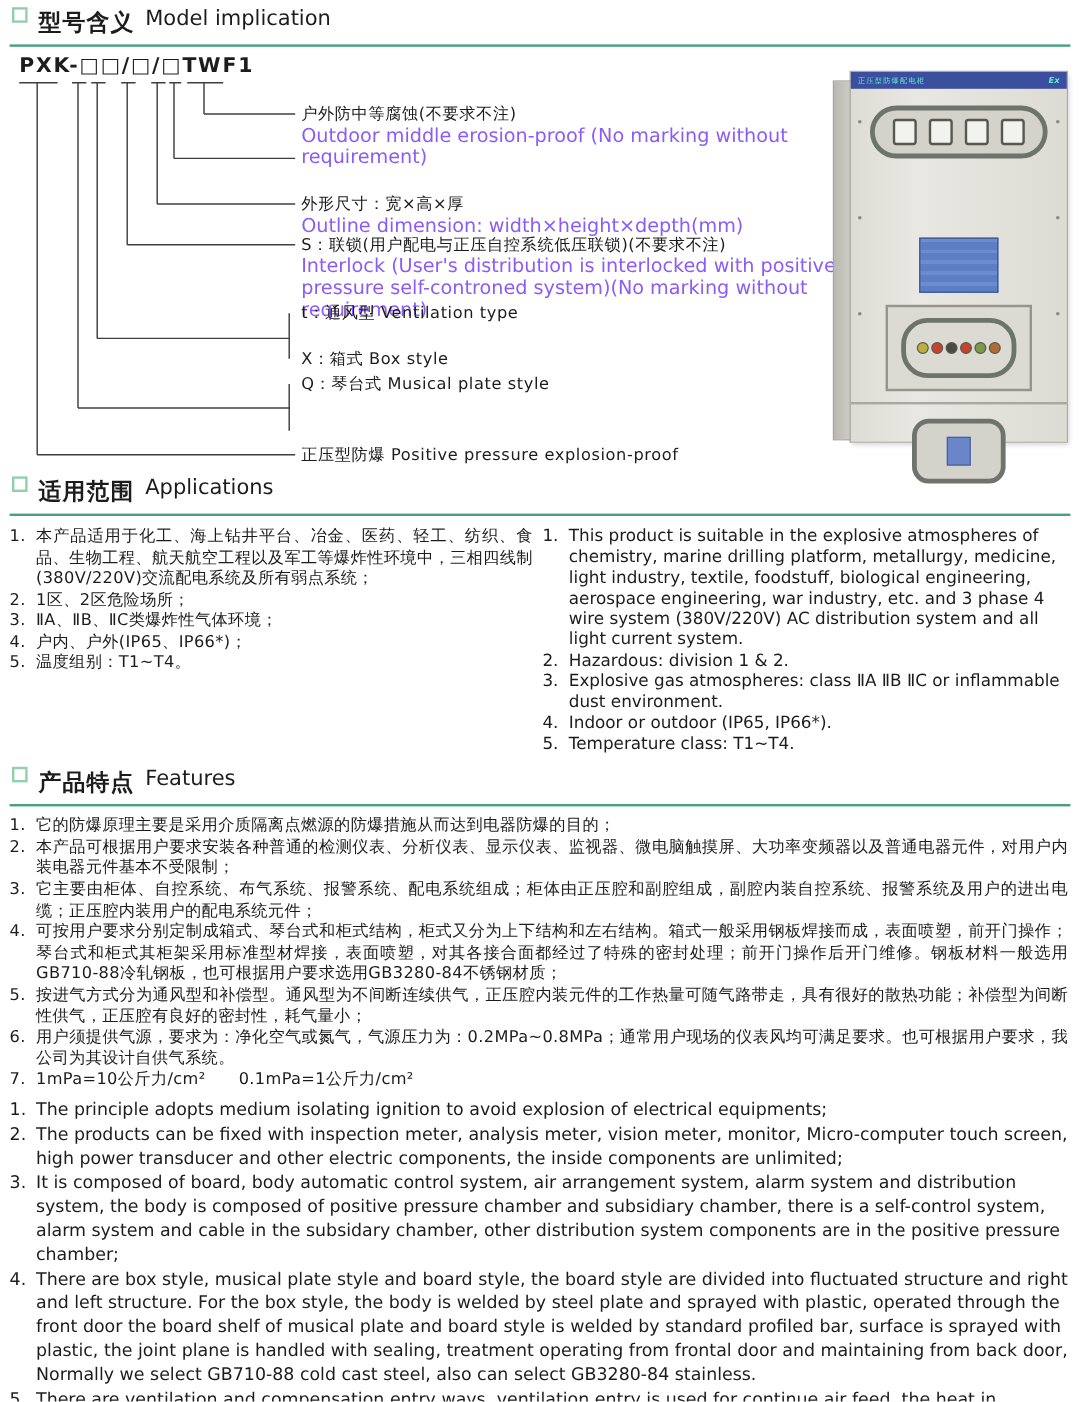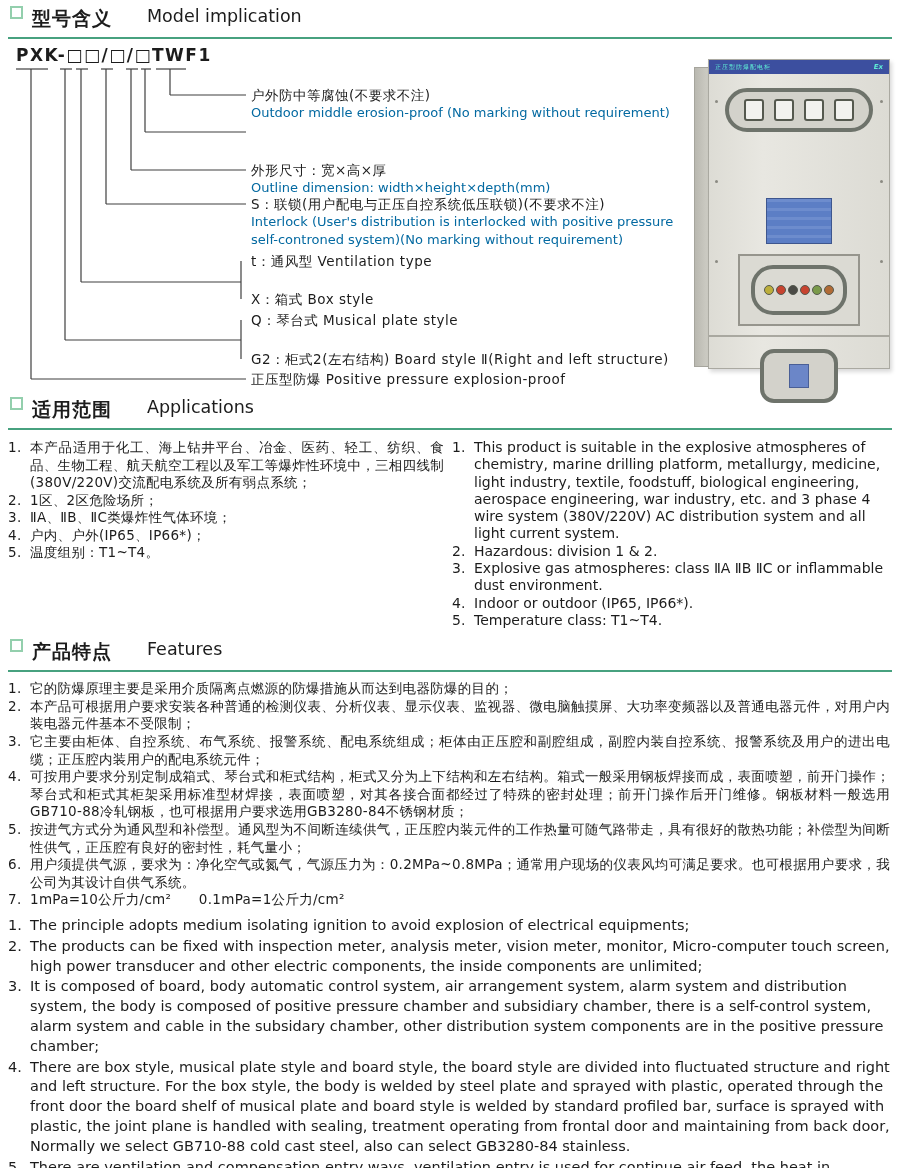--- a/index.html
+++ b/index.html
@@ -11,7 +11,7 @@
   .sec-header { display:flex; align-items:flex-start; gap:9px; padding-left:2px; }
   .sec-sq { width:13px; height:13px; border:2px solid #93cfad; background:#fff; flex:0 0 auto; }
   .sec-zh { font-size:19px; font-weight:bold; letter-spacing:1px; }
-  .sec-en { font-size:17.5px;margin-left:26px; }
+  .sec-en { font-size:17.5px; }
   .sec-rule { border:none; border-top:2px solid #47a17f; margin-top:5px; }
 
   

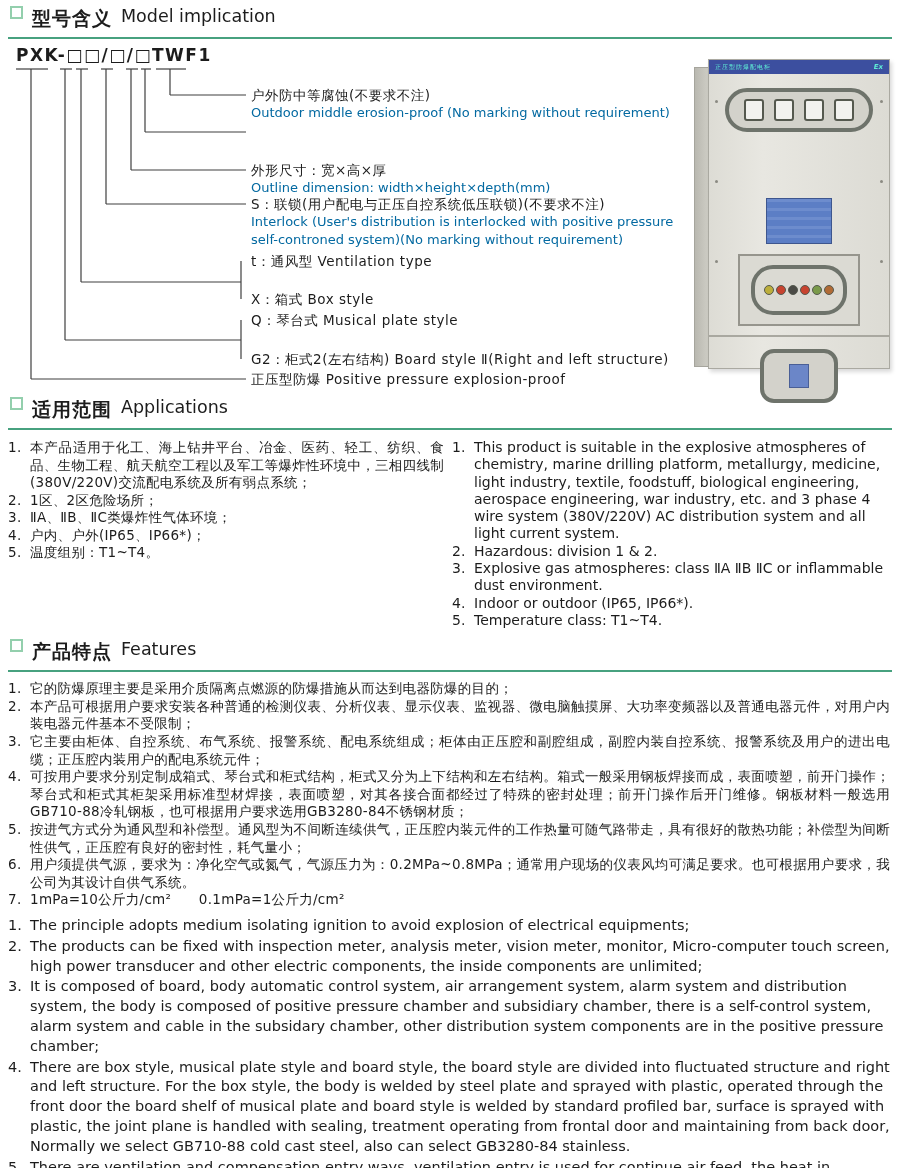--- a/index.html
+++ b/index.html
@@ -21,7 +21,7 @@
   .diagram svg { position:absolute; left:0; top:0; }
   .callout { position:absolute; left:243px; width:452px; }
   .co-zh { font-size:13.5px; line-height:18px; letter-spacing:0.5px; }
-  .co-en { font-size:13px; line-height:18px; color:#0369a1; }
+  .co-en { font-size:16px; line-height:18px; color:#8b5cf6; }
 
   
   .cabinet { position:absolute; left:686px; top:14px; width:196px; height:316px; }

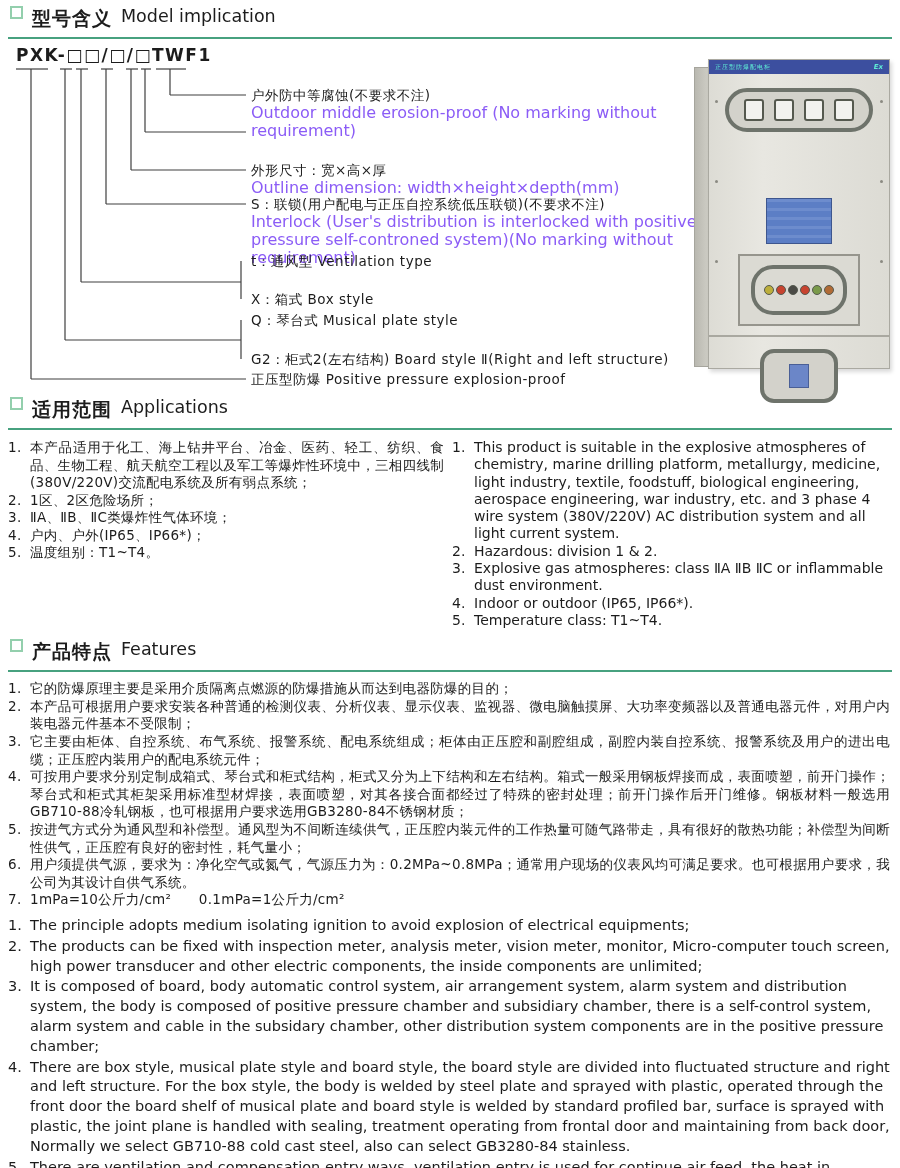--- a/index.html
+++ b/index.html
@@ -132,9 +132,6 @@
     <div class="callout" style="top:266px">
       <div class="co-zh">Q：琴台式  Musical plate style</div>
     </div>
-    <div class="callout" style="top:305px">
-      <div class="co-zh">G2：柜式2(左右结构)  Board style Ⅱ(Right and left structure)</div>
-    </div>
     <div class="callout" style="top:325px">
       <div class="co-zh">正压型防爆  Positive pressure explosion-proof</div>
     </div>

